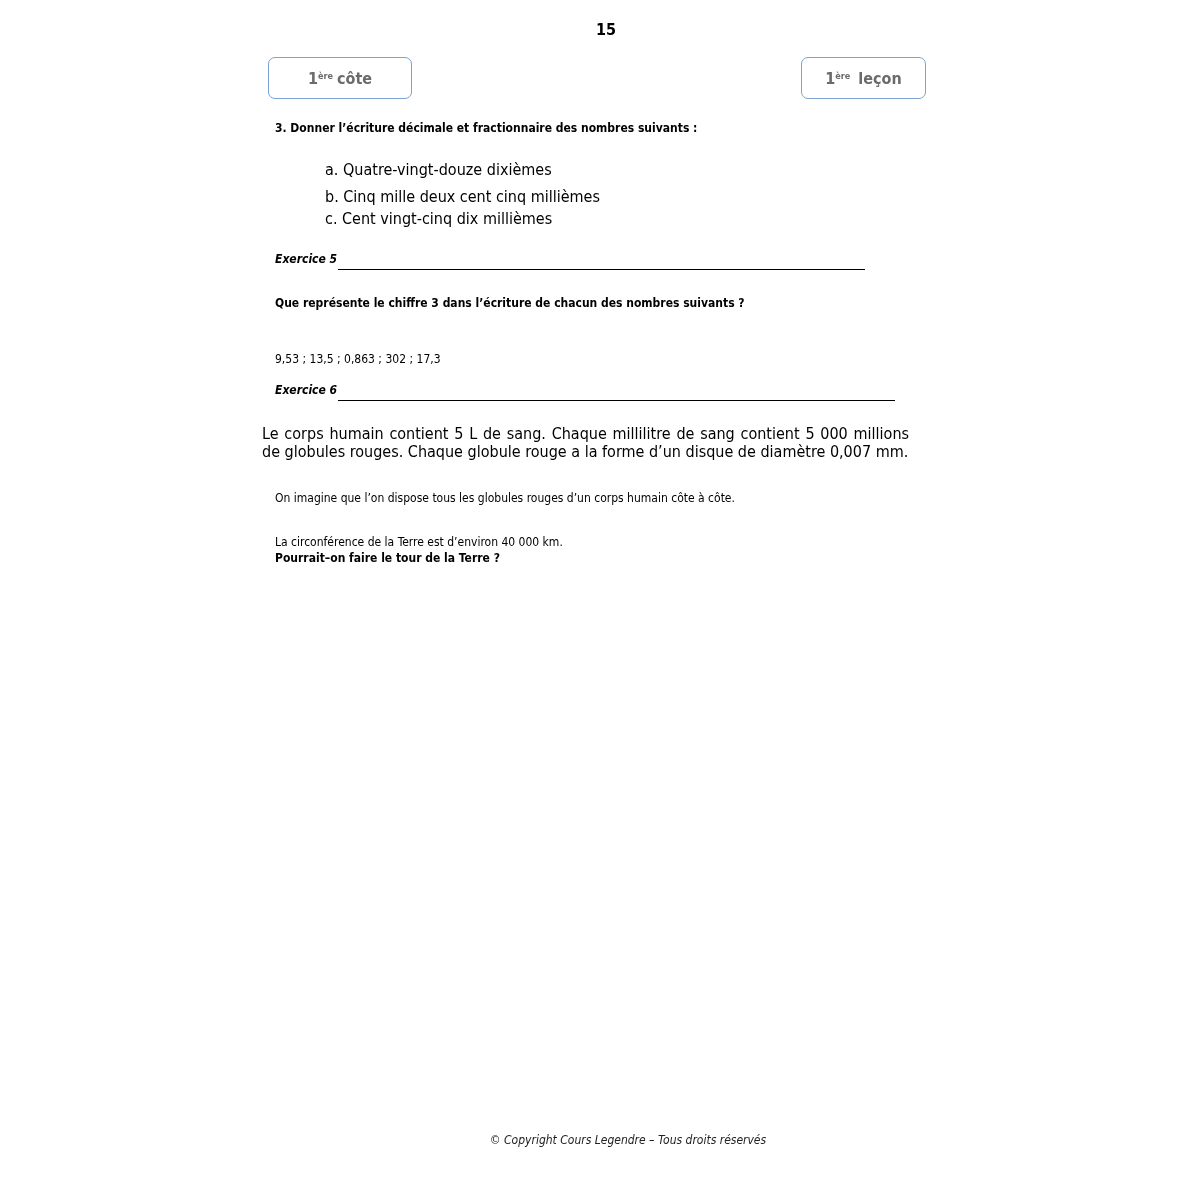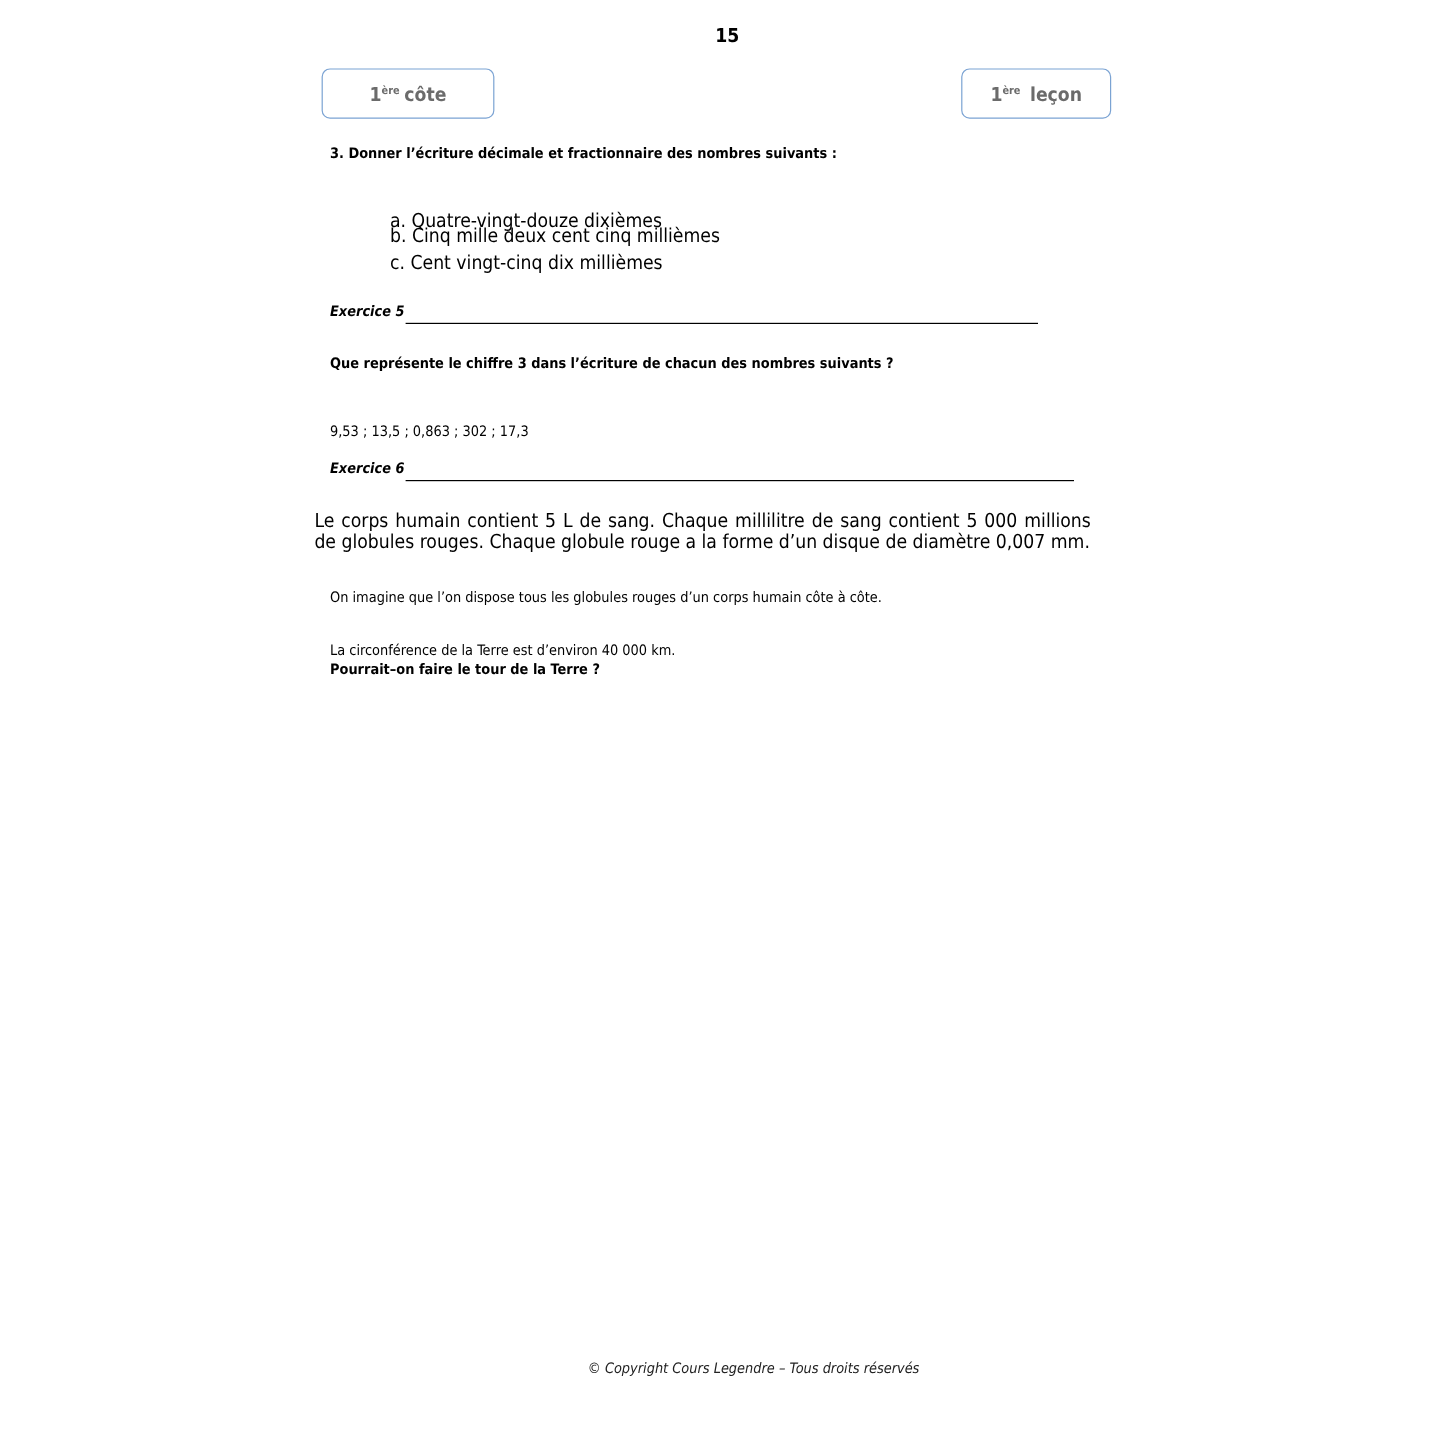--- a/index.html
+++ b/index.html
@@ -40,7 +40,7 @@
 </div>
 
 <div class="abs txt bold" style="top:121px;">3. Donner l’écriture décimale et fractionnaire des nombres suivants :</div>
-<div class="abs item" style="top:174px;">a. Quatre-vingt-douze dixièmes</div>
+<div class="abs item" style="top:160px;">a. Quatre-vingt-douze dixièmes</div>
 <div class="abs item" style="top:187px;">b. Cinq mille deux cent cinq millièmes</div>
 <div class="abs item" style="top:209px;">c. Cent vingt-cinq dix millièmes</div>
 

